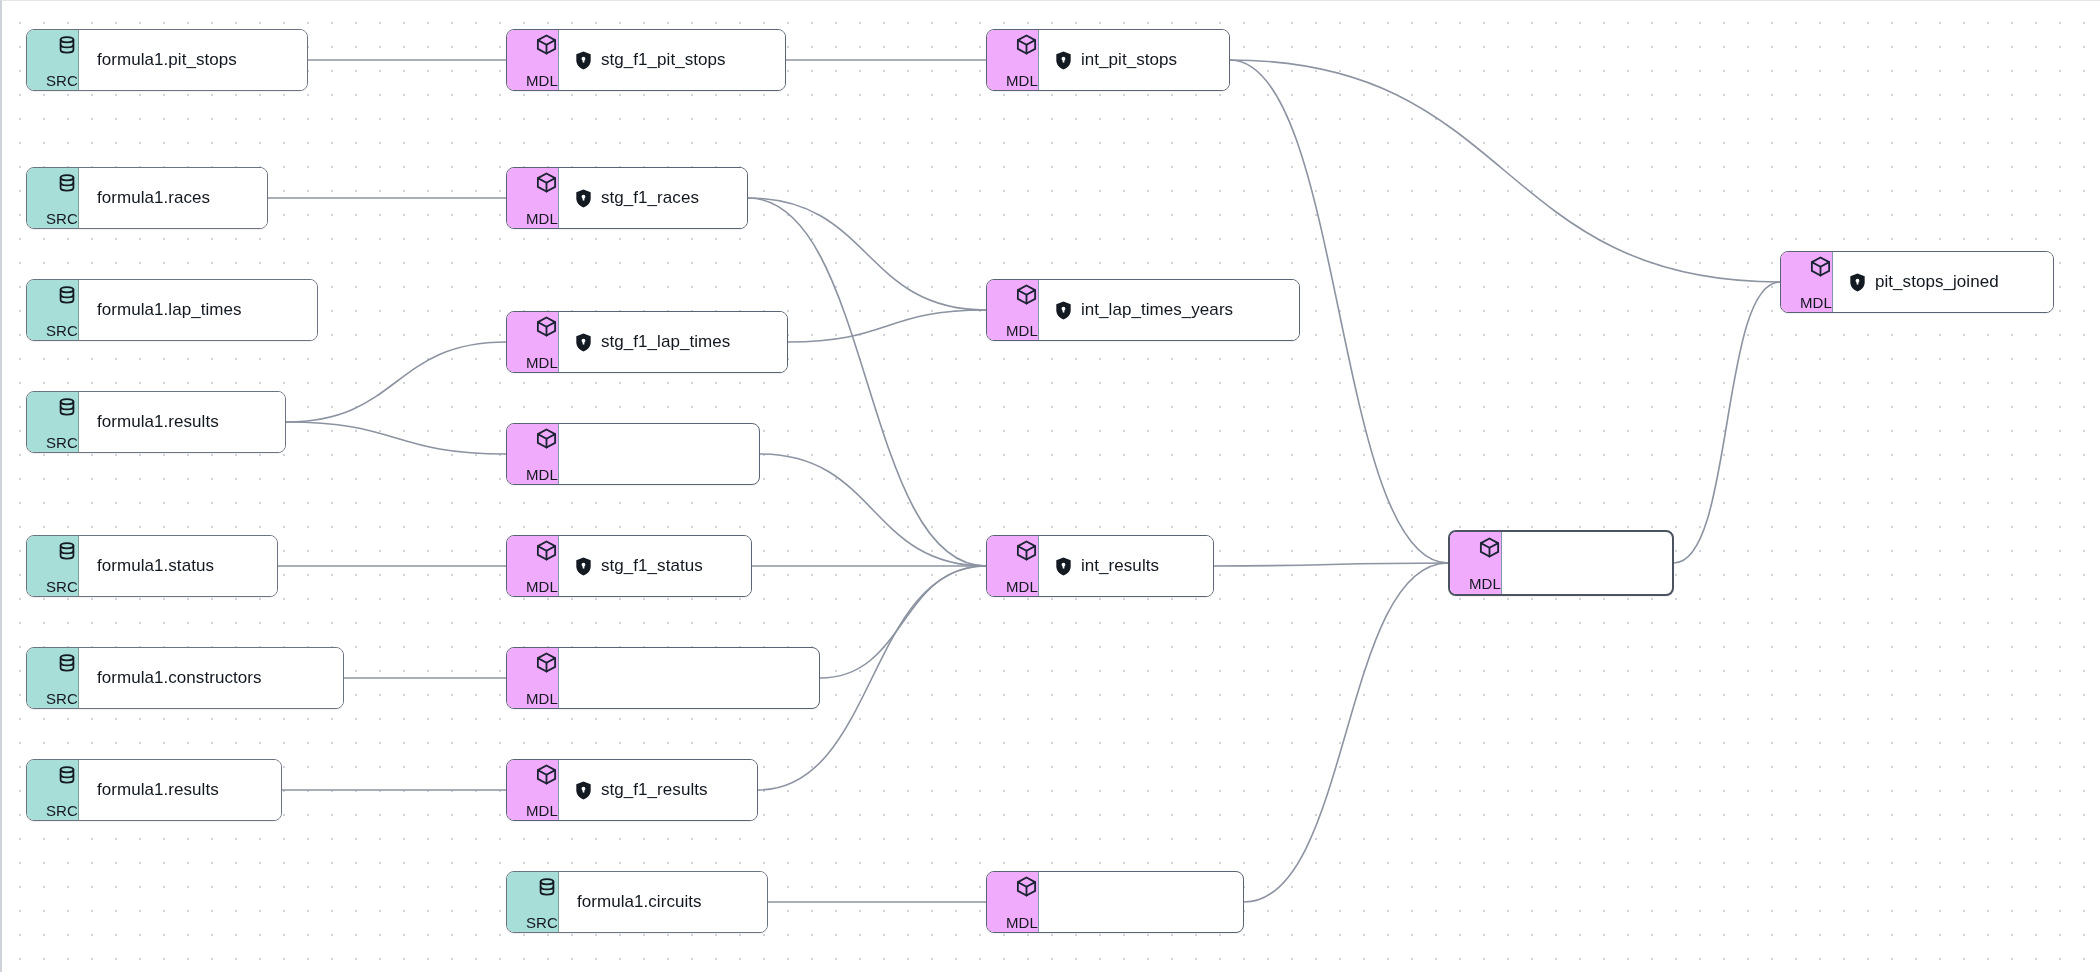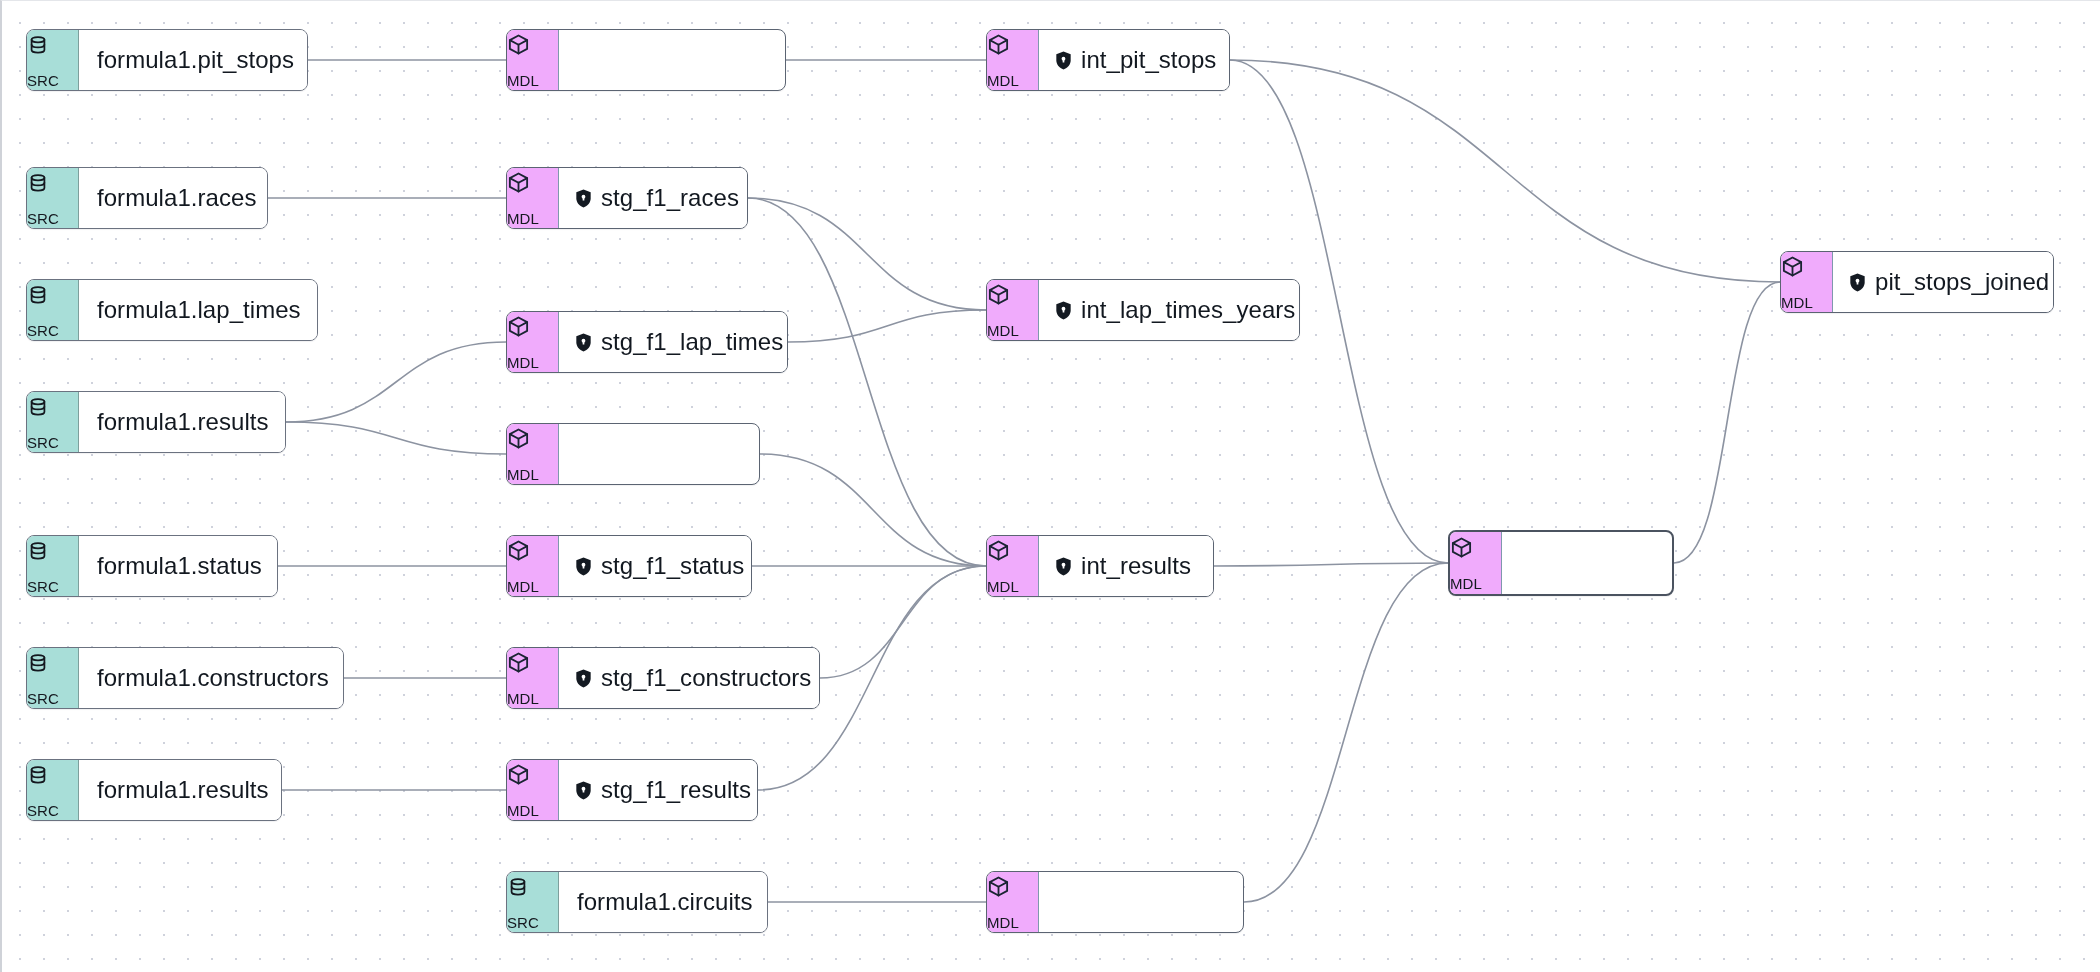--- a/index.html
+++ b/index.html
@@ -72,7 +72,7 @@
   }
   .shield-icon { flex: 0 0 auto; line-height: 0; }
   .node-label {
-    font-size: 24px;
+    font-size: 17px;
     color: #121820;
     font-family: "Liberation Sans", sans-serif;
     letter-spacing: 0.05px;

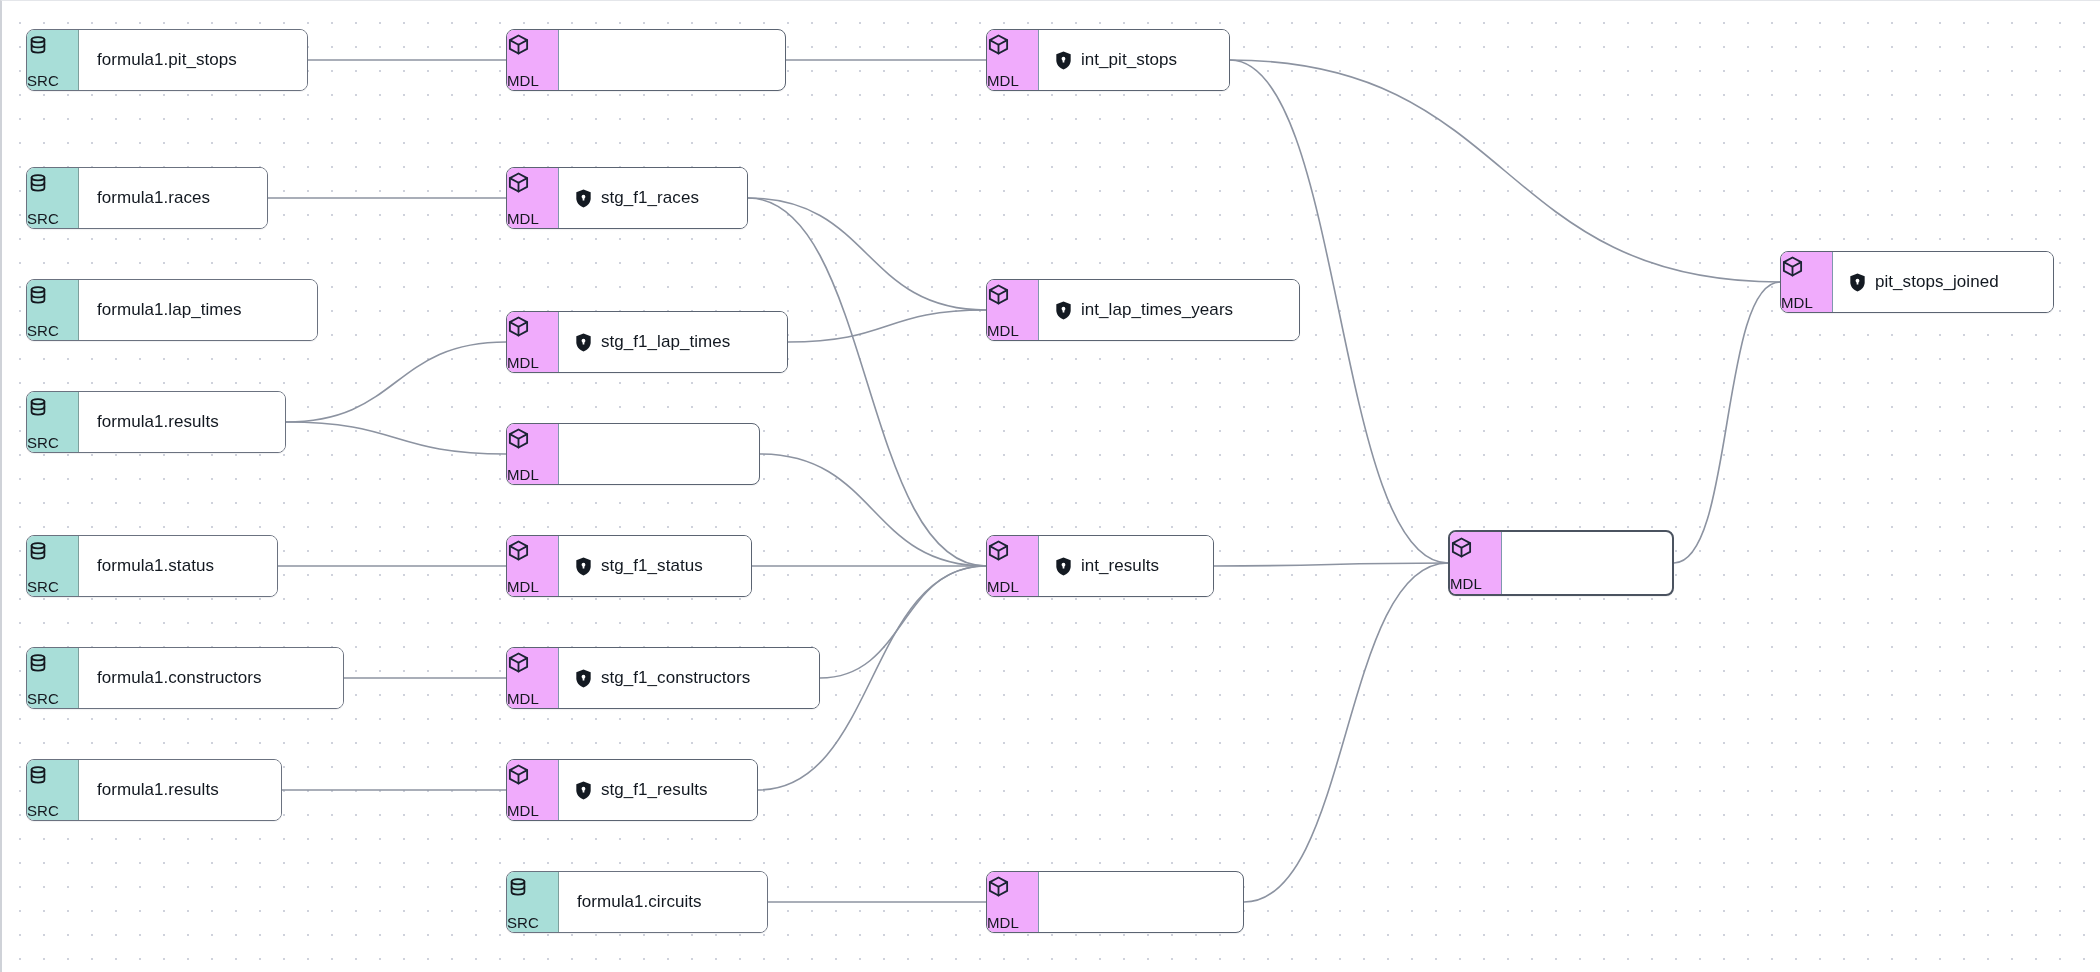--- a/index.html
+++ b/index.html
@@ -220,6 +220,14 @@
             </svg></span>
           <span class="badge-text">MDL</span>
         </div>
+        <div class="body">
+          <span class="shield-icon"><svg width="17" height="19" viewBox="0 0 18 20" fill="#141a22">
+              <path d="M9 0.6 1.4 3.5v6.3c0 4.6 3.2 8.2 7.6 9.6 4.4-1.4 7.6-5 7.6-9.6V3.5z"></path>
+              <circle cx="9" cy="8.1" r="2.0" fill="#ffffff"></circle>
+              <path d="M8.1 8.1h1.8v4.1H8.1z" fill="#ffffff"></path>
+            </svg></span>
+          <span class="node-label">stg_f1_pit_stops</span>
+        </div>
       </div>
       <div class="node mdl" style="left: 504px; top: 166px; width: 242px; height: 62px;">
         <div class="badge mdl">

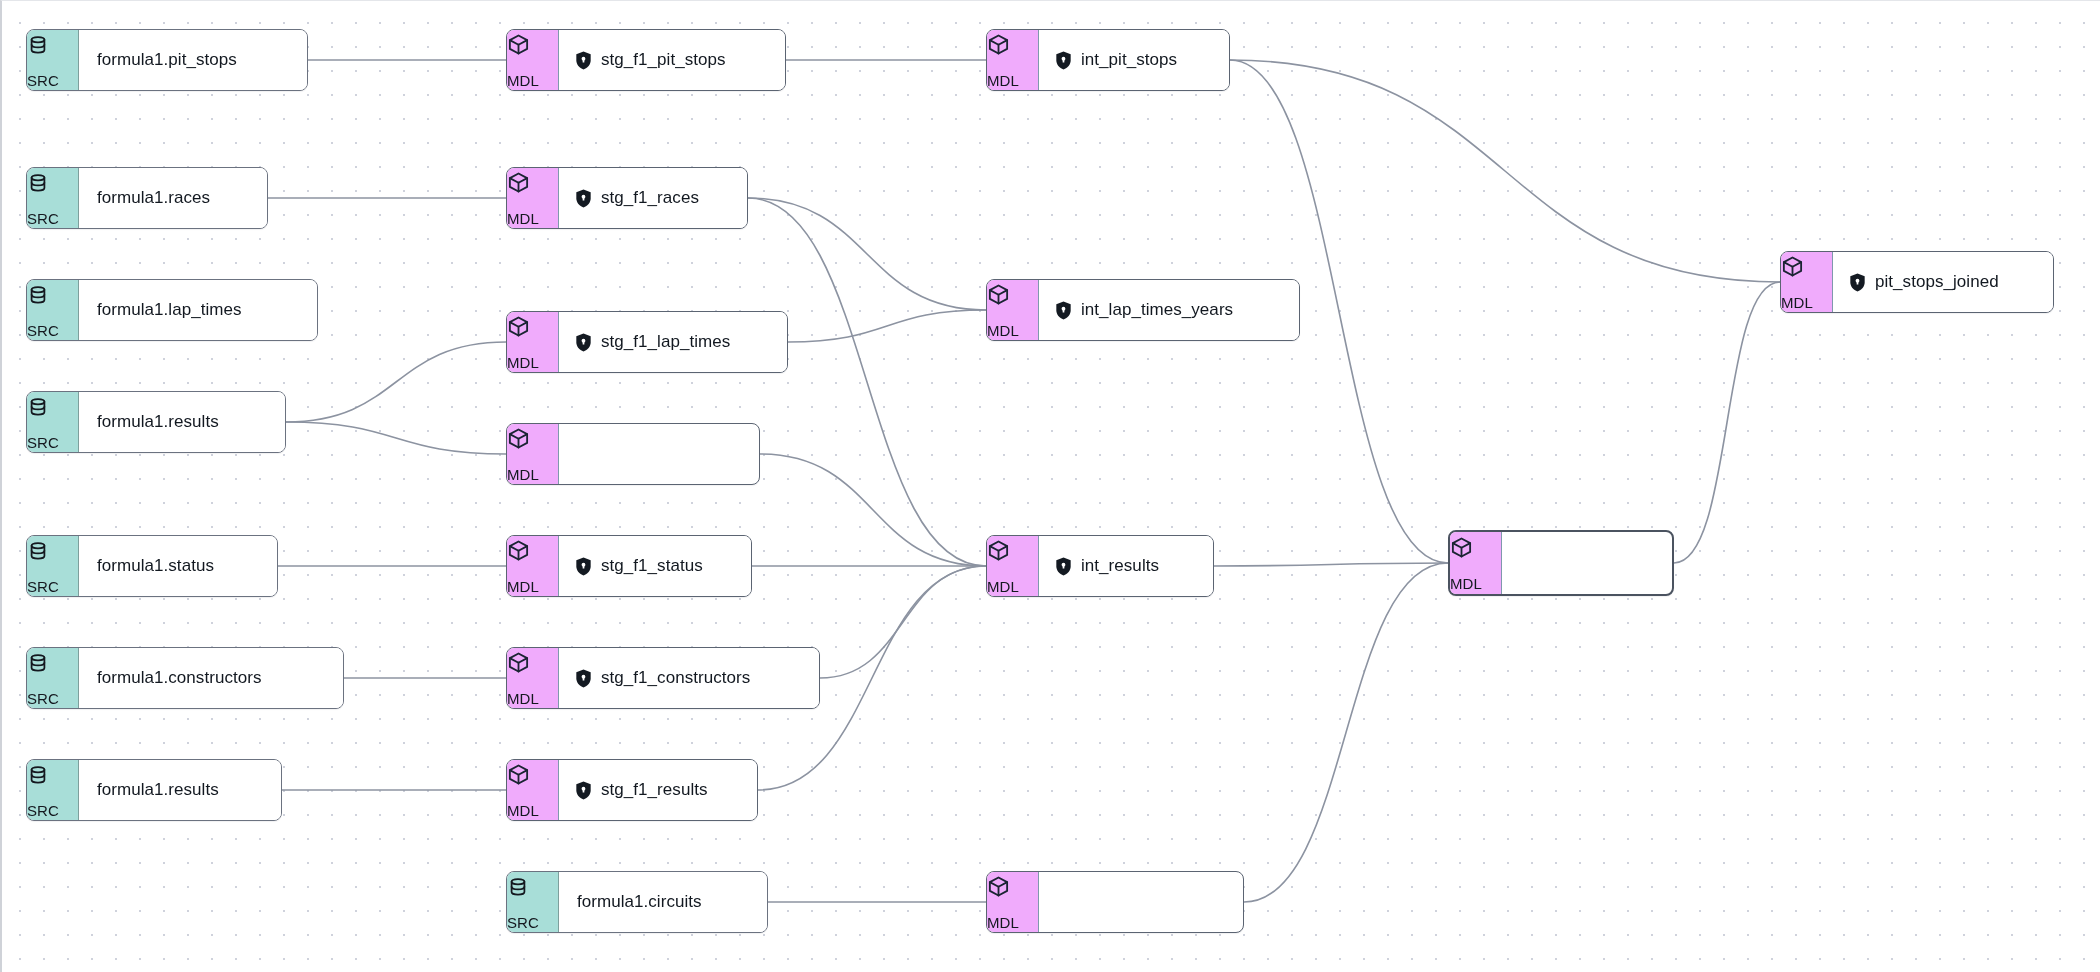--- a/index.html
+++ b/index.html
@@ -45,7 +45,7 @@
     width: 52px;
     display: flex;
     flex-direction: column;
-    align-items: flex-start;
+    align-items: flex-end;
     justify-content: center;
     gap: 17px;
     padding: 5px 0 4px;

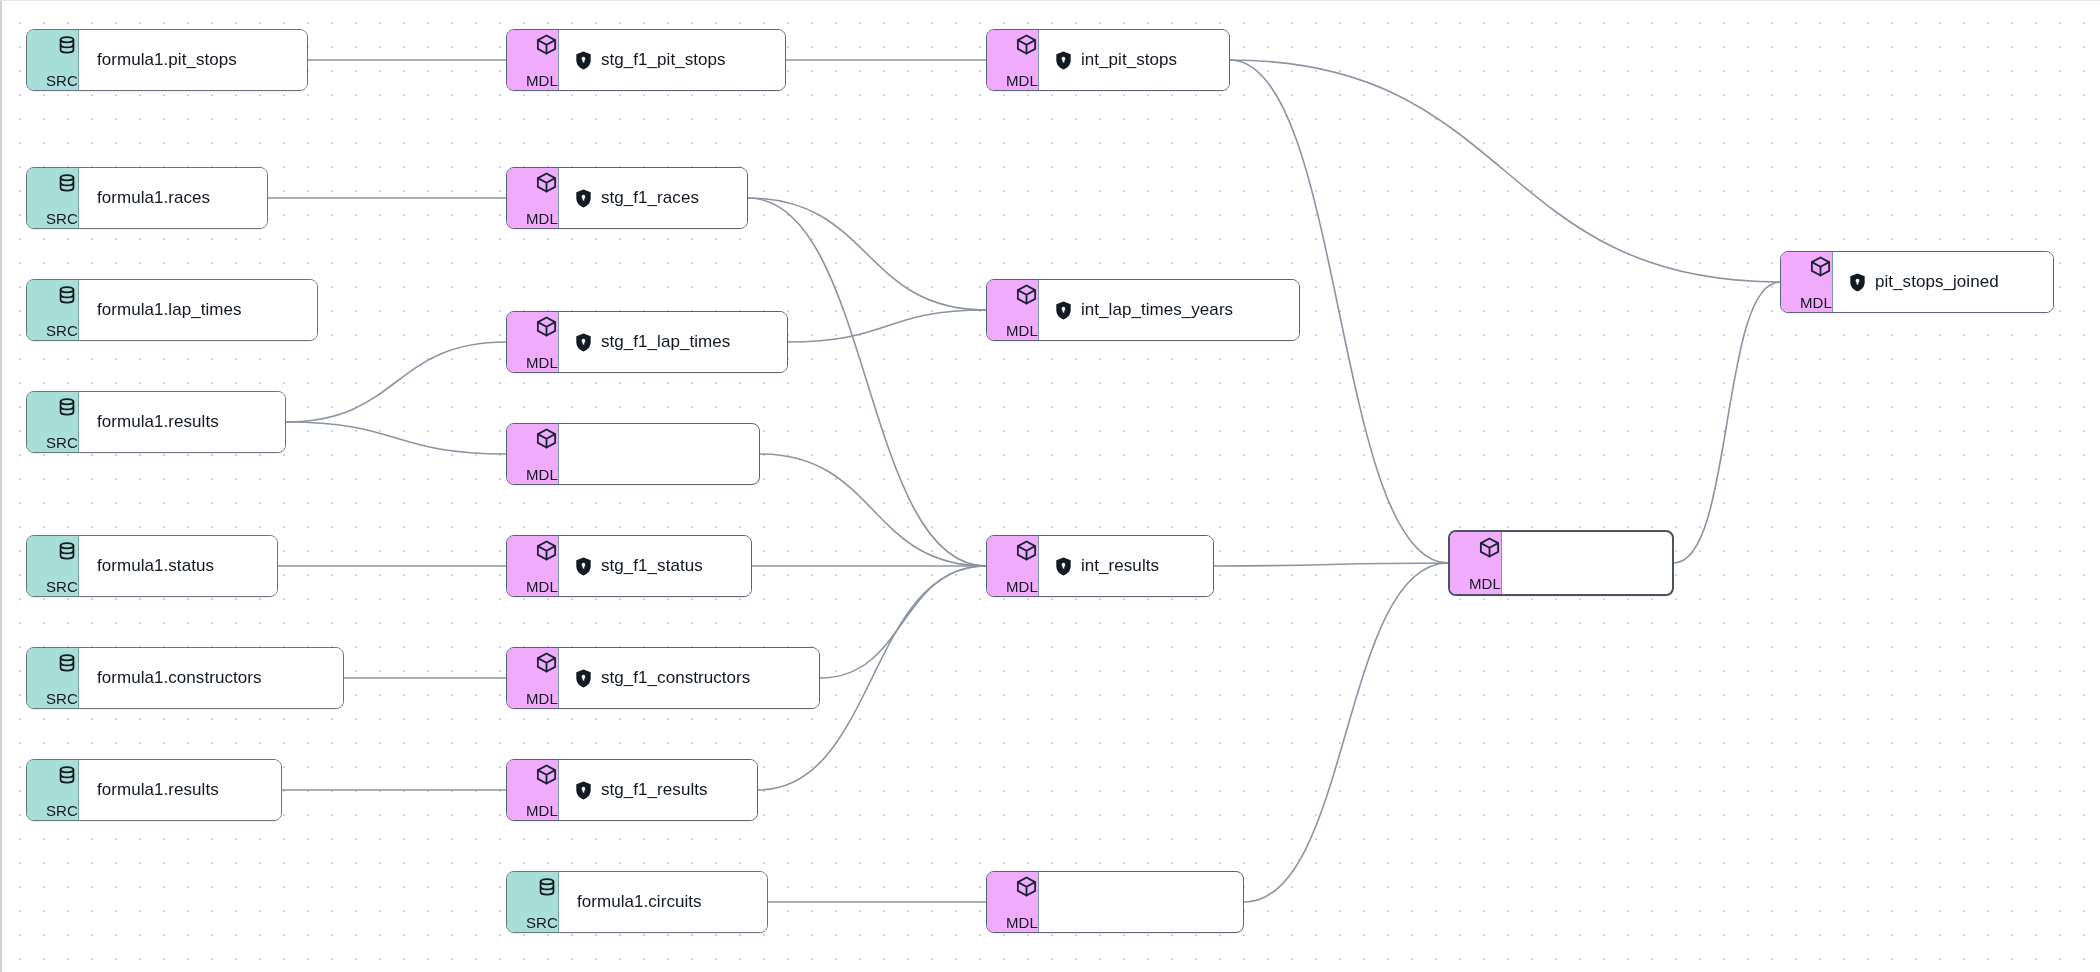--- a/index.html
+++ b/index.html
@@ -302,14 +302,6 @@
             </svg></span>
           <span class="badge-text">MDL</span>
         </div>
-        <div class="body">
-          <span class="shield-icon"><svg width="17" height="19" viewBox="0 0 18 20" fill="#141a22">
-              <path d="M9 0.6 1.4 3.5v6.3c0 4.6 3.2 8.2 7.6 9.6 4.4-1.4 7.6-5 7.6-9.6V3.5z"></path>
-              <circle cx="9" cy="8.1" r="2.0" fill="#ffffff"></circle>
-              <path d="M8.1 8.1h1.8v4.1H8.1z" fill="#ffffff"></path>
-            </svg></span>
-          <span class="node-label">stg_f1_constructors</span>
-        </div>
       </div>
       <div class="node mdl" style="left: 504px; top: 758px; width: 252px; height: 62px;">
         <div class="badge mdl">

